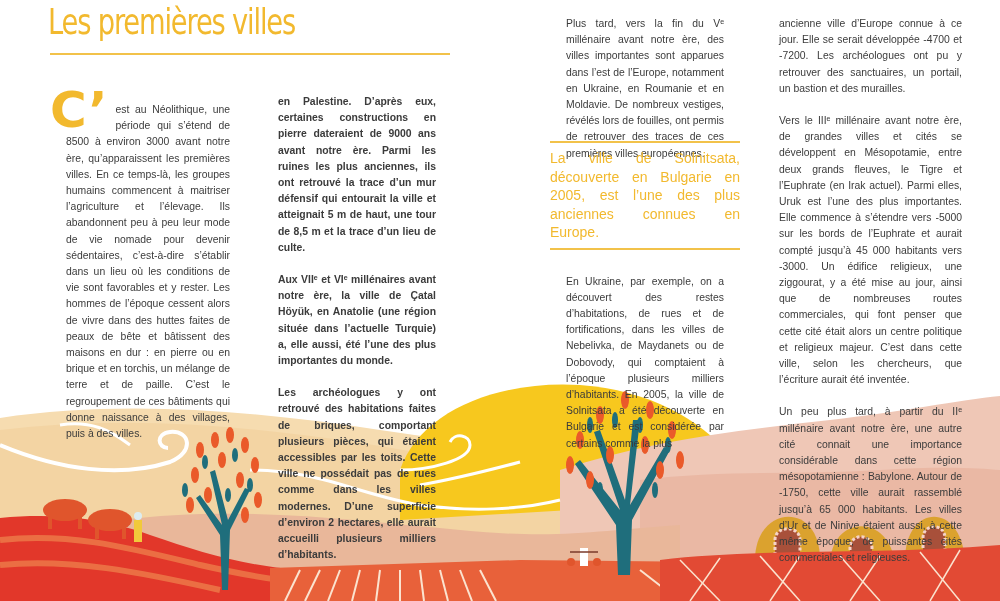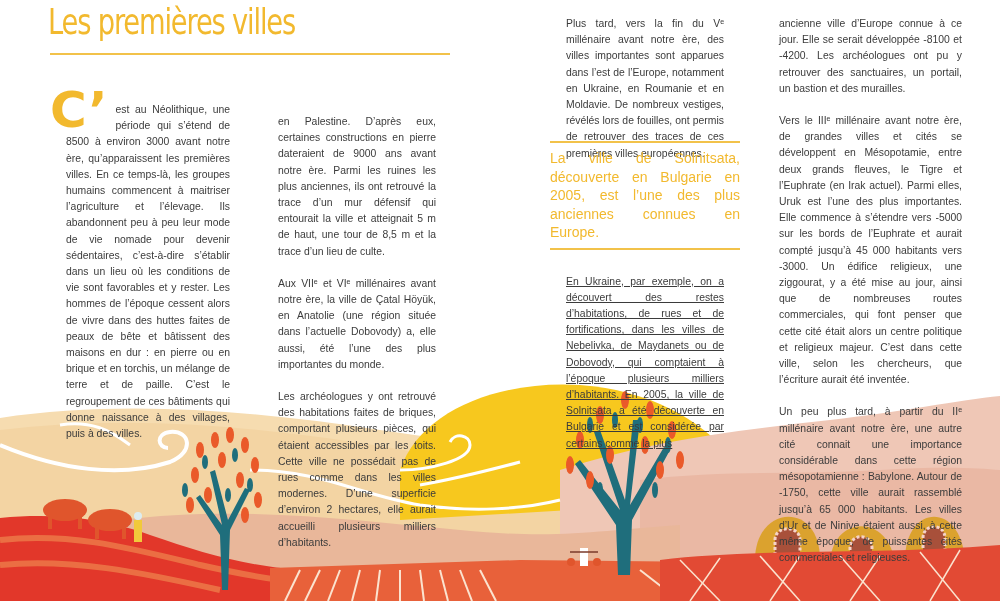--- a/index.html
+++ b/index.html
@@ -189,7 +189,7 @@
 </div>
 
 <div class="col col4">
-  <p>ancienne ville d’Europe connue à ce jour. Elle se serait développée -8100 et -4200. Les archéologues ont pu y retrouver des sanctuaires, un portail, un bastion et des murailles.</p>
+  <p>ancienne ville d’Europe connue à ce jour. Elle se serait développée -4700 et -7200. Les archéologues ont pu y retrouver des sanctuaires, un portail, un bastion et des murailles.</p>
   <p>Vers le IIIᵉ millénaire avant notre ère, de grandes villes et cités se développent en Mésopotamie, entre deux grands fleuves, le Tigre et l’Euphrate (en Irak actuel). Parmi elles, Uruk est l’une des plus importantes. Elle commence à s’étendre vers -5000 sur les bords de l’Euphrate et aurait compté jusqu’à 45 000 habitants vers -3000. Un édifice religieux, une ziggourat, y a été mise au jour, ainsi que de nombreuses routes commerciales, qui font penser que cette cité était alors un centre politique et religieux majeur. C’est dans cette ville, selon les chercheurs, que l’écriture aurait été inventée.</p>
   <p>Un peu plus tard, à partir du IIᵉ millénaire avant notre ère, une autre cité connait une importance considérable dans cette région mésopotamienne : Babylone. Autour de -1750, cette ville aurait rassemblé jusqu’à 65 000 habitants. Les villes d’Ur et de Ninive étaient aussi, à cette même époque, de puissantes cités commerciales et religieuses.</p>
 </div>

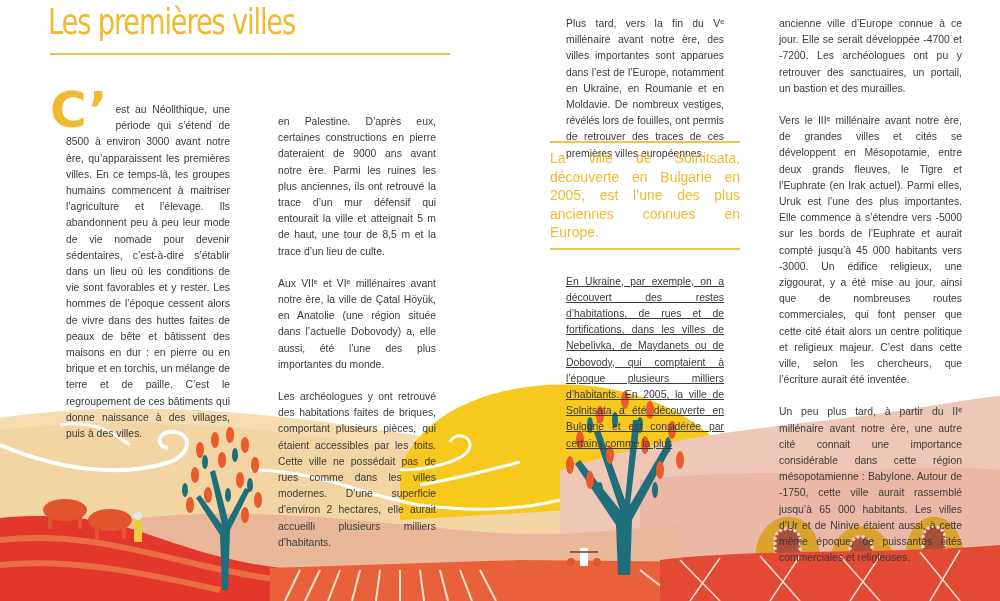--- a/index.html
+++ b/index.html
@@ -13,7 +13,7 @@
   .col { position:absolute; font-size:10.4px; line-height:16.2px; text-align:justify; color:#3b3b3b; z-index:2; }
   .col p { margin:16px; }
   .col1 { left:50px; top:86px; width:196px; }
-  .col2 { left:262px; top:98px; width:190px; }
+  .col2 { left:262px; top:78px; width:190px;font-weight:bold; }
   .col3 { left:550px; top:0px; width:190px; }
   .col4 { left:763px; top:0px; width:215px; }
   .dropcap { float:left; font-family:"DejaVu Sans", sans-serif; font-weight:bold; font-size:50px;

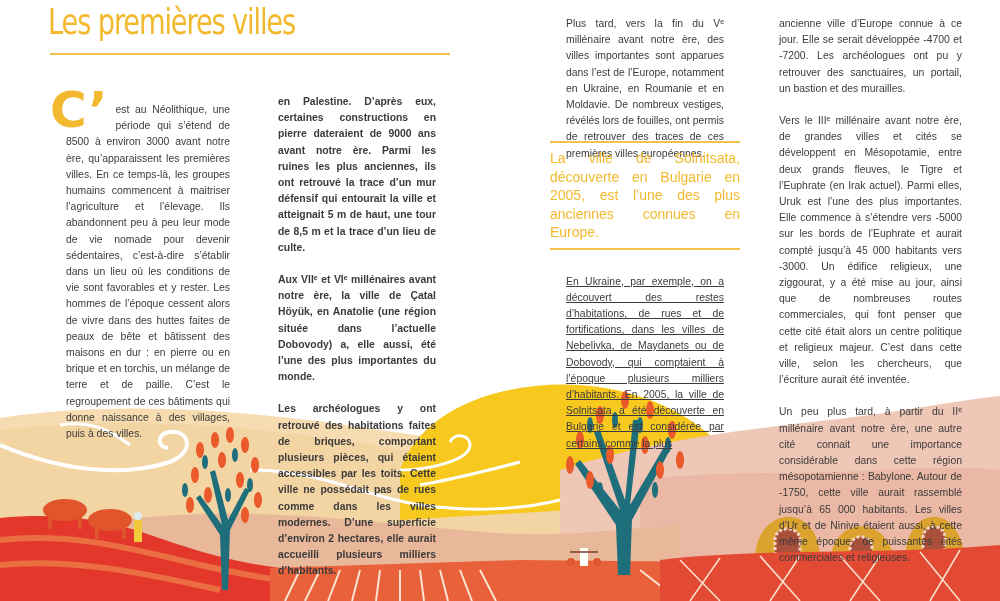--- a/index.html
+++ b/index.html
@@ -171,7 +171,7 @@
 
 <div class="col col2">
   <p>en Palestine. D’après eux, certaines constructions en pierre dateraient de 9000 ans avant notre ère. Parmi les ruines les plus anciennes, ils ont retrouvé la trace d’un mur défensif qui entourait la ville et atteignait 5 m de haut, une tour de 8,5 m et la trace d’un lieu de culte.</p>
-  <p>Aux VIIᵉ et VIᵉ millénaires avant notre ère, la ville de Çatal Höyük, en Anatolie (une région située dans l’actuelle Dobovody) a, elle aussi, été l’une des plus importantes du monde.</p>
+  <p>Aux VIIᵉ et VIᵉ millénaires avant notre ère, la ville de Çatal Höyük, en Anatolie (une région située dans l’actuelle Turquie) a, elle aussi, été l’une des plus importantes du monde.</p>
   <p>Les archéologues y ont retrouvé des habitations faites de briques, comportant plusieurs pièces, qui étaient accessibles par les toits. Cette ville ne possédait pas de rues comme dans les villes modernes. D’une superficie d’environ 2 hectares, elle aurait accueilli plusieurs milliers d’habitants.</p>
 </div>
 

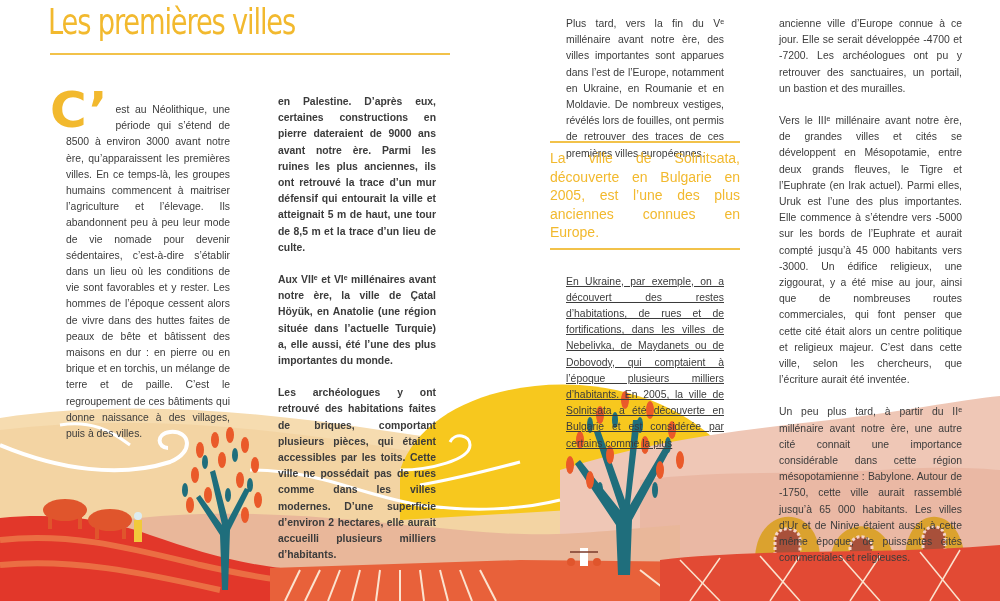--- a/index.html
+++ b/index.html
@@ -183,7 +183,7 @@
   <div class="pull-rule"></div>
   <p class="pull-text">La ville de Solnitsata, découverte en Bulgarie en 2005, est l’une des plus anciennes connues en Europe.</p>
   <div class="pull-rule"></div>
-  <div class="col" style="position:static; margin-top:24px; width:190px;text-decoration:underline;">
+  <div class="col" style="position:static; margin-top:24px; width:190px;">
     <p>En Ukraine, par exemple, on a découvert des restes d’habitations, de rues et de fortifications, dans les villes de Nebelivka, de Maydanets ou de Dobovody, qui comptaient à l’époque plusieurs milliers d’habitants. En 2005, la ville de Solnitsata a été découverte en Bulgarie et est considérée par certains comme la plus</p>
   </div>
 </div>

